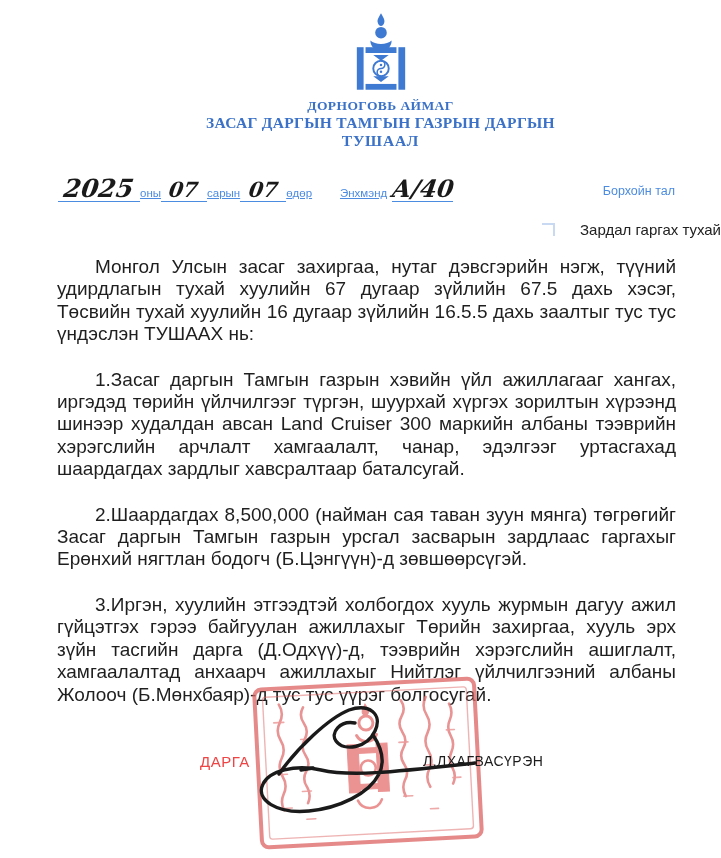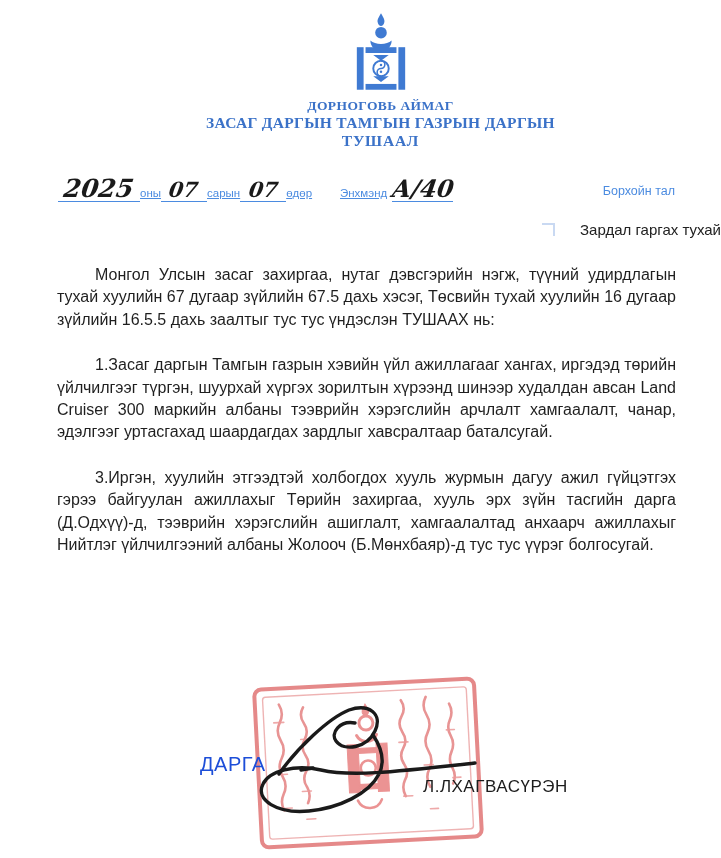--- a/index.html
+++ b/index.html
@@ -39,7 +39,7 @@
 
   
   .body-text{position:absolute;top:256px;left:57px;width:619px;}
-  .body-text p{margin:8px 0 23px 0;font-size:16px;line-height:22.4px;
+  .body-text p{margin:0 0 23px 0;font-size:19px;line-height:22.4px;
                text-align:justify;text-indent:38px;color:#1f1f1f;}
 
   

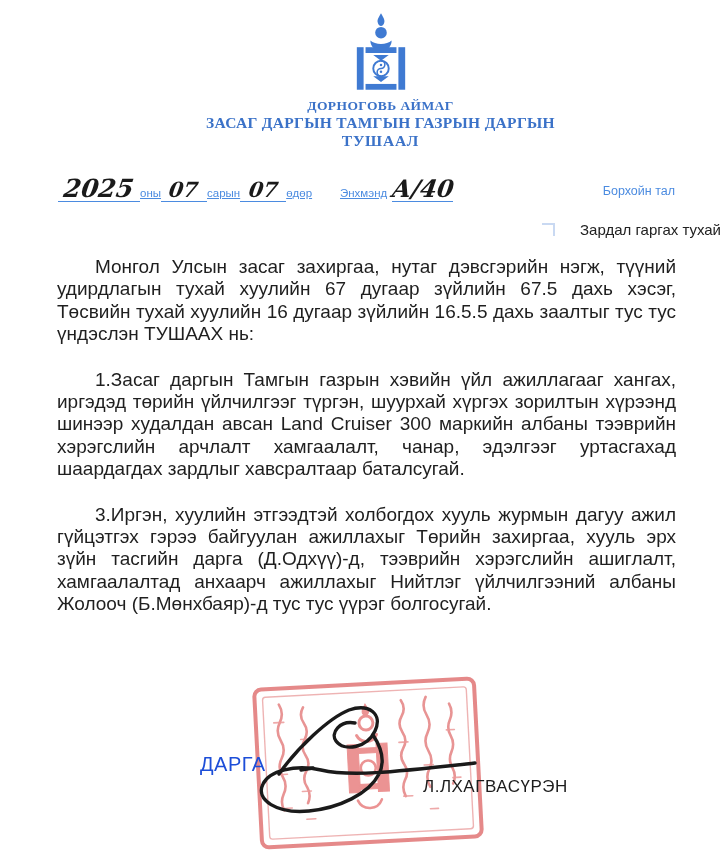--- a/index.html
+++ b/index.html
@@ -93,6 +93,7 @@
   <div class="body-text">
     <p>Монгол Улсын засаг захиргаа, нутаг дэвсгэрийн нэгж, түүний удирдлагын тухай хуулийн 67 дугаар зүйлийн 67.5 дахь хэсэг, Төсвийн тухай хуулийн 16 дугаар зүйлийн 16.5.5 дахь заалтыг тус тус үндэслэн ТУШААХ нь:</p>
     <p>1.Засаг даргын Тамгын газрын хэвийн үйл ажиллагааг хангах, иргэдэд төрийн үйлчилгээг түргэн, шуурхай хүргэх зорилтын хүрээнд шинээр худалдан авсан Land Cruiser 300 маркийн албаны тээврийн хэрэгслийн арчлалт хамгаалалт, чанар, эдэлгээг уртасгахад шаардагдах зардлыг хавсралтаар баталсугай.</p>
+    <p>2.Шаардагдах 8,500,000 (найман сая таван зуун мянга) төгрөгийг Засаг даргын Тамгын газрын урсгал засварын зардлаас гаргахыг Ерөнхий нягтлан бодогч (Б.Цэнгүүн)-д зөвшөөрсүгэй.</p>
     <p>3.Иргэн, хуулийн этгээдтэй холбогдох хууль журмын дагуу ажил гүйцэтгэх гэрээ байгуулан ажиллахыг Төрийн захиргаа, хууль эрх зүйн тасгийн дарга (Д.Одхүү)-д, тээврийн хэрэгслийн ашиглалт, хамгаалалтад анхаарч ажиллахыг Нийтлэг үйлчилгээний албаны Жолооч (Б.Мөнхбаяр)-д тус тус үүрэг болгосугай.</p>
   </div>
 

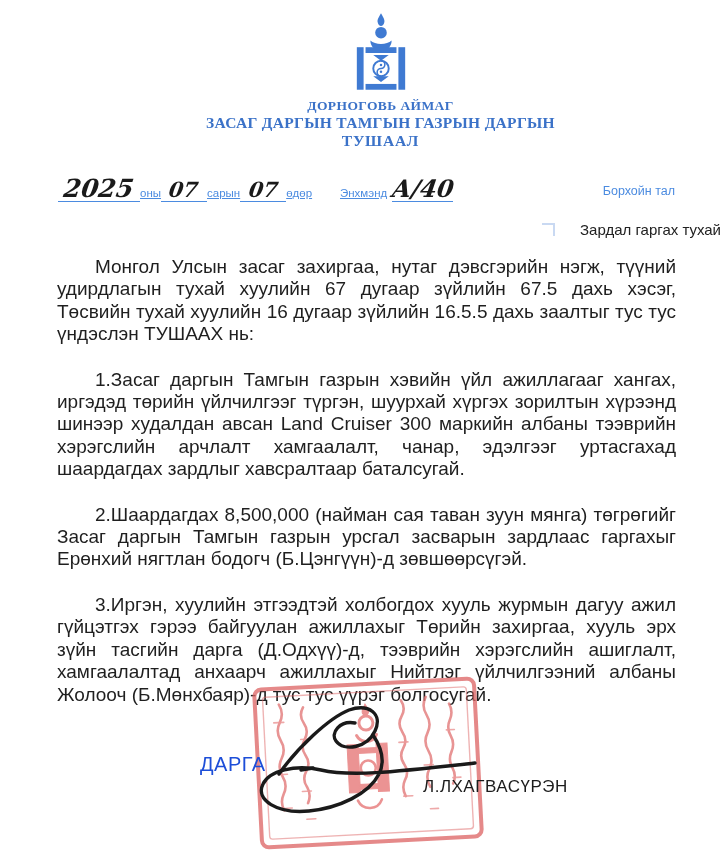--- a/index.html
+++ b/index.html
@@ -43,7 +43,7 @@
                text-align:justify;text-indent:38px;color:#1f1f1f;}
 
   
-  .sign-position{position:absolute;top:753px;left:200px;font-size:20px;letter-spacing:.5px;color:#1d4ed8;}
+  .sign-position{position:absolute;top:753px;left:200px;font-size:15px;letter-spacing:.5px;color:#ef4444;}
   .sign-name{position:absolute;top:753px;left:423px;font-size:17px;letter-spacing:.5px;color:#1c1c1c;margin-top:24px;}
   .stamp{position:absolute;left:252px;top:678px;transform:rotate(-3deg);opacity:.88;}
   .signature{position:absolute;left:243px;top:690px;}

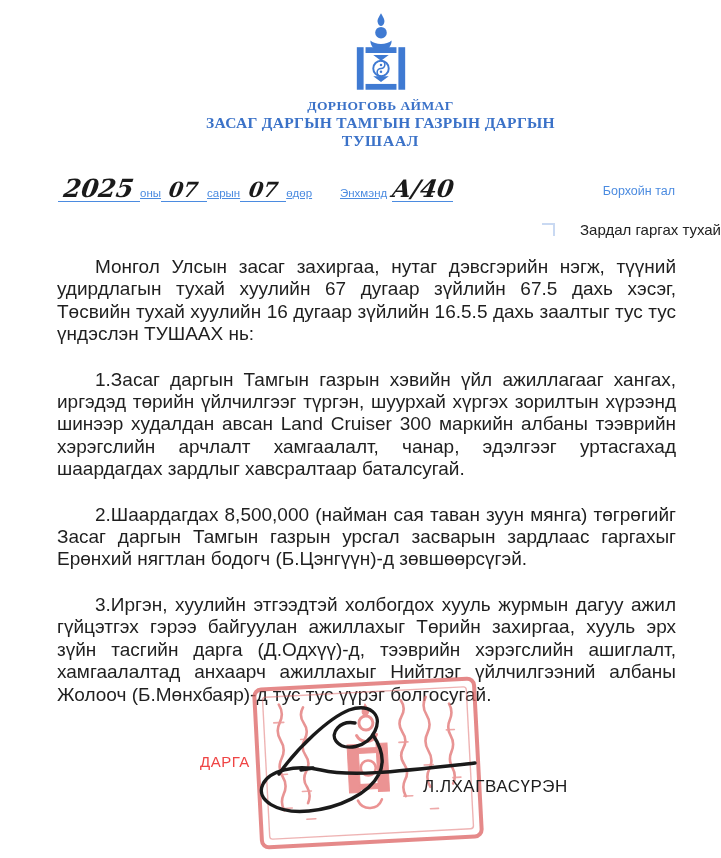--- a/index.html
+++ b/index.html
@@ -44,7 +44,7 @@
 
   
   .sign-position{position:absolute;top:753px;left:200px;font-size:15px;letter-spacing:.5px;color:#ef4444;}
-  .sign-name{position:absolute;top:753px;left:423px;font-size:17px;letter-spacing:.5px;color:#1c1c1c;margin-top:24px;}
+  .sign-name{position:absolute;top:753px;left:423px;font-size:14px;letter-spacing:.5px;color:#1c1c1c;}
   .stamp{position:absolute;left:252px;top:678px;transform:rotate(-3deg);opacity:.88;}
   .signature{position:absolute;left:243px;top:690px;}
 </style>

